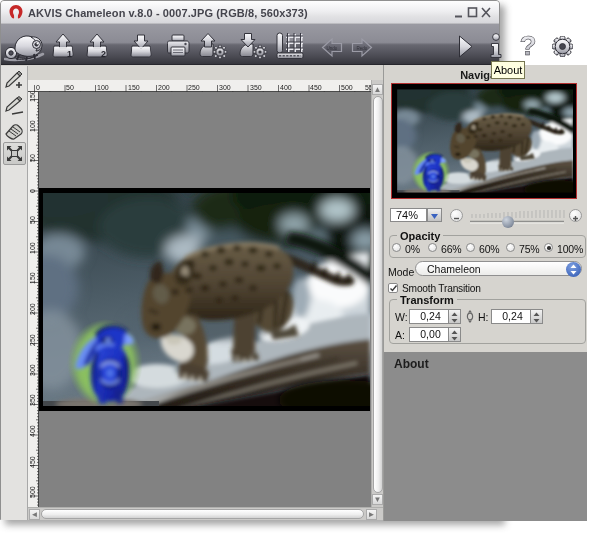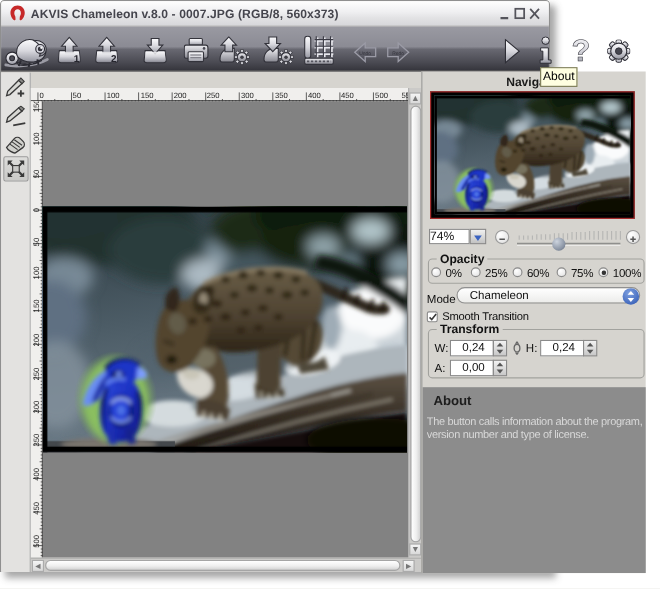--- a/index.html
+++ b/index.html
@@ -55,7 +55,7 @@
 #navimg { position:absolute; left:3px; top:3px; width:178px; height:108px; }
 
 #zoomrow { position:absolute; left:0px; top:141px; width:204px; height:26px; }
-#zoominput { position:absolute; left:6px; top:2px; width:37px; height:14px; background:#fff; border:1px solid #8a8a8a; font-size:11px; text-align:left; padding-right:3px; line-height:12px; color:#111; }
+#zoominput { position:absolute; left:6px; top:2px; width:37px; height:14px; background:#fff; border:1px solid #8a8a8a; font-size:11px; text-align:center; padding-right:3px; line-height:12px; color:#111; }
 #zoomdrop { position:absolute; left:43px; top:2px; width:15px; height:14px; background:linear-gradient(180deg,#f0f0f0,#c2c2c2); border:1px solid #8a8a8a; }
 .rndbtn { position:absolute; width:13px; height:13px; border-radius:50%; background:radial-gradient(circle at 35% 30%,#ffffff,#dcdcdc); border:1px solid #9a9a9a; }
 

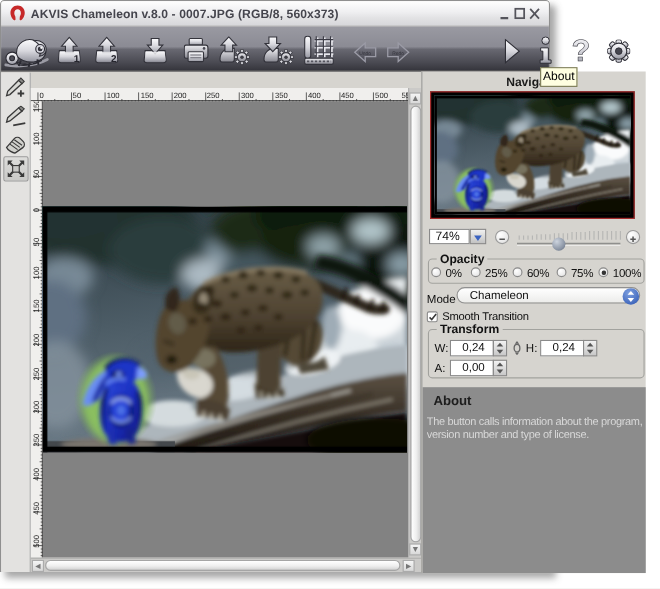--- a/index.html
+++ b/index.html
@@ -516,7 +516,7 @@
       <div class="radio" style="left:2px;top:7px;"></div>
         <div class="rlabel" style="left:15px;top:7px;">0%</div>
       <div class="radio" style="left:38px;top:7px;"></div>
-        <div class="rlabel" style="left:51px;top:7px;">25%</div>
+        <div class="rlabel" style="left:51px;top:7px;">66%</div>
       <div class="radio" style="left:76px;top:7px;"></div>
         <div class="rlabel" style="left:89px;top:7px;">60%</div>
       <div class="radio" style="left:116px;top:7px;"></div>

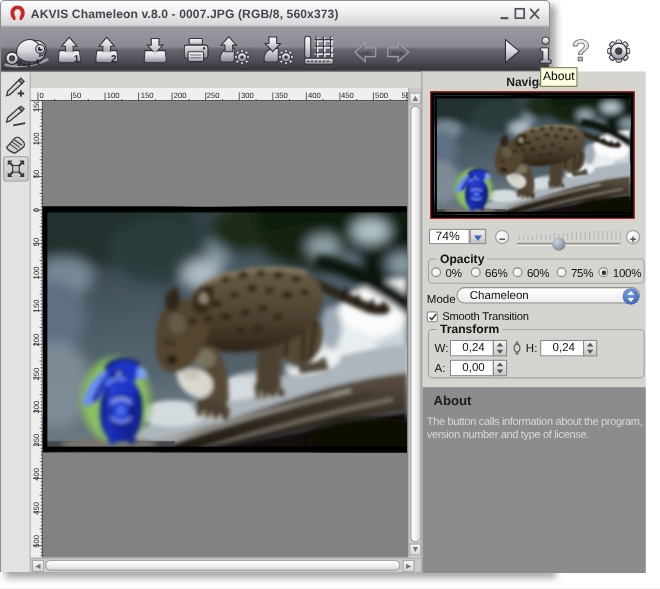--- a/index.html
+++ b/index.html
@@ -566,7 +566,6 @@
     </div>
     <div id="about">
       <div id="abouttitle">About</div>
-      <div id="abouttext">The button calls information about the program,<br>version number and type of license.</div>
     </div>
   </div>
   <div id="tooltip">About</div>

